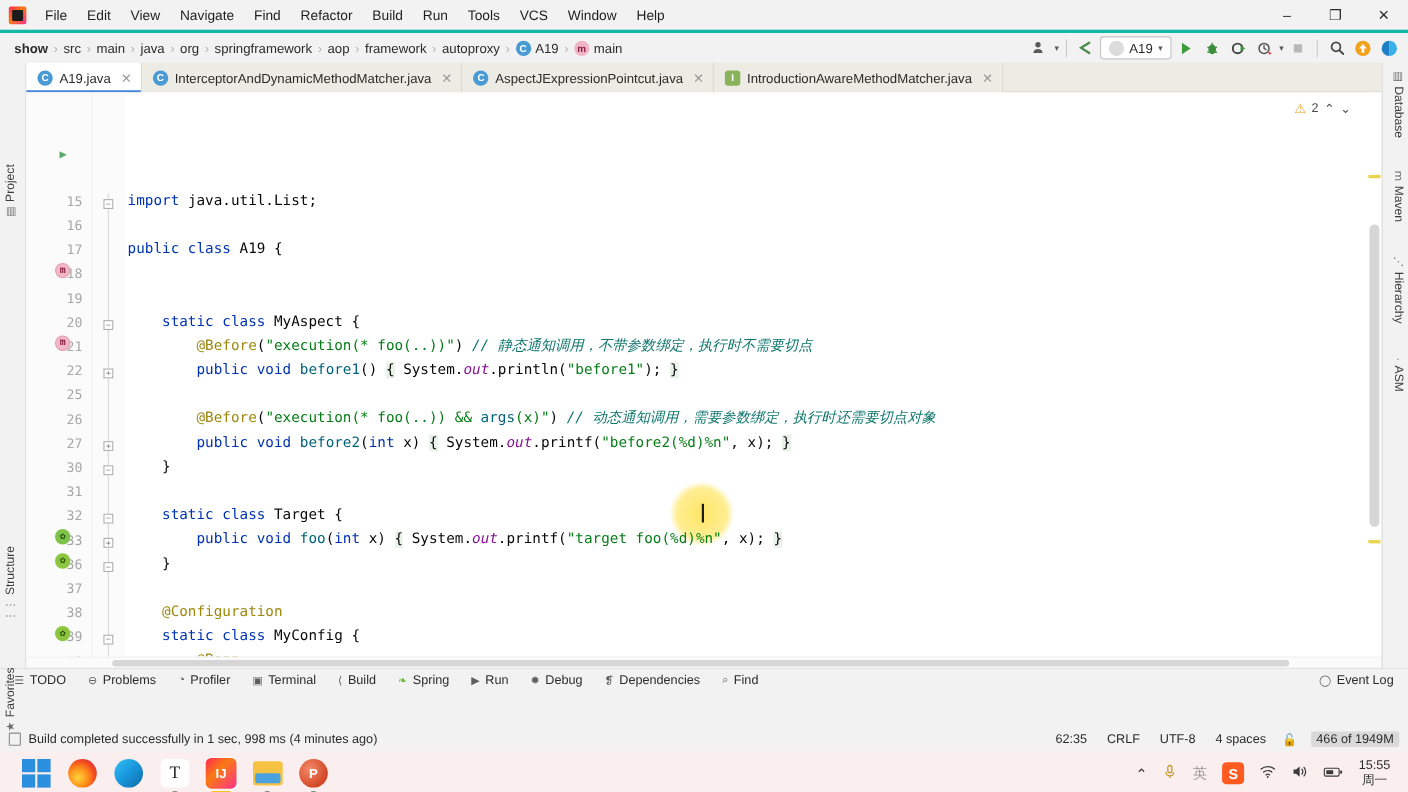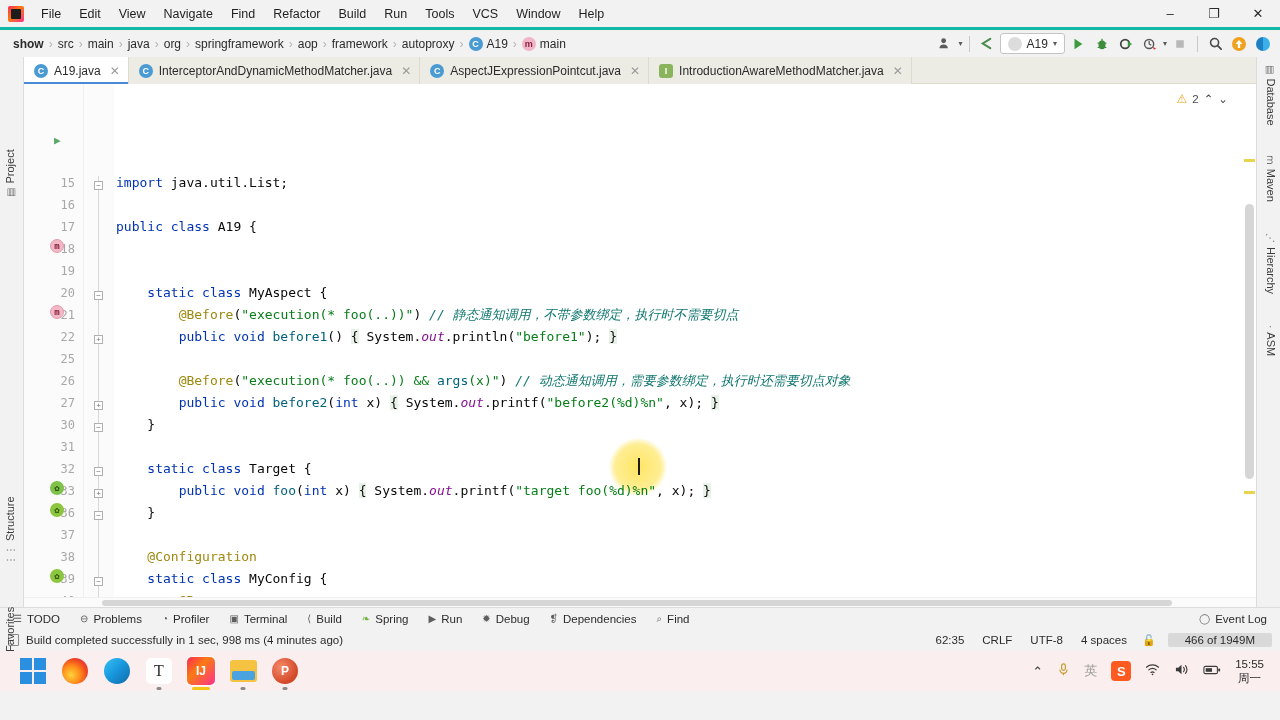--- a/index.html
+++ b/index.html
@@ -184,7 +184,7 @@
   
   .statusbar {
     height: 22px; background: #f2f2f2; display: flex; align-items: center;
-    padding: 0 8px; font-size: 11.5px; color: #2b2b2b;
+    padding: 0 8px; font-size: 11.5px; color: #2b2b2b; margin-top: 32px;
   }
   .sb-left { display: flex; align-items: center; gap: 7px; }
   .sb-right { margin-left: auto; display: flex; align-items: center; gap: 12px; }

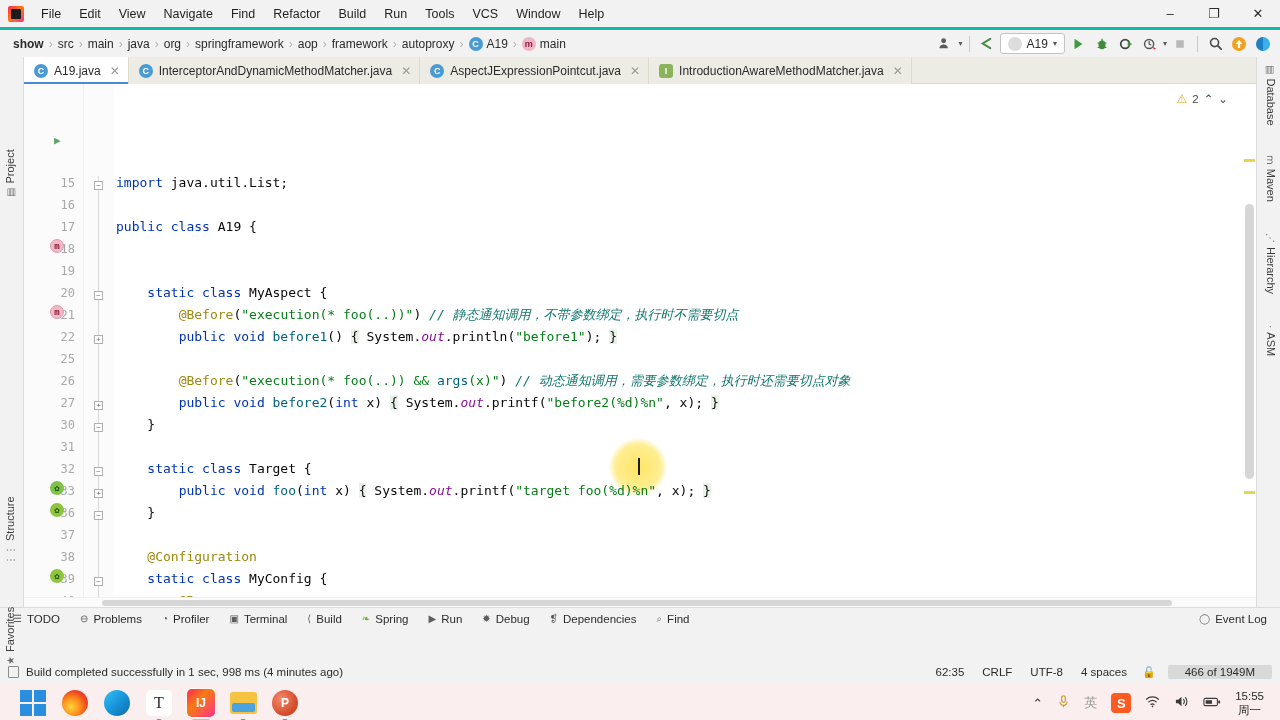--- a/index.html
+++ b/index.html
@@ -189,7 +189,7 @@
   .sb-left { display: flex; align-items: center; gap: 7px; }
   .sb-right { margin-left: auto; display: flex; align-items: center; gap: 12px; }
   .sb-item { padding: 1px 3px; }
-  .mem { background: #d9d9d9; padding: 1px 17px; border-radius: 2px; }
+  .mem { background: #d9d9d9; padding: 1px 5px; border-radius: 2px; }
   .doc-glyph {
     width: 11px; height: 12px; border: 1px solid #8a8a8a; border-radius: 1px; display: inline-block;
   }

